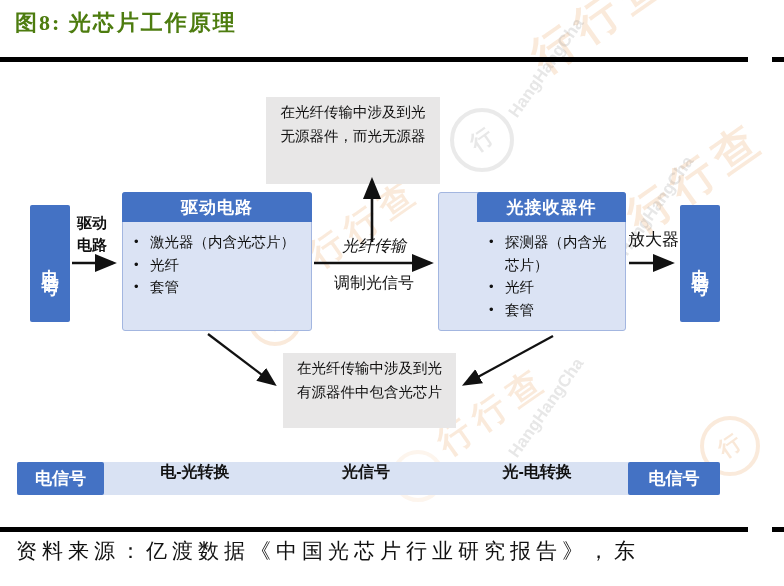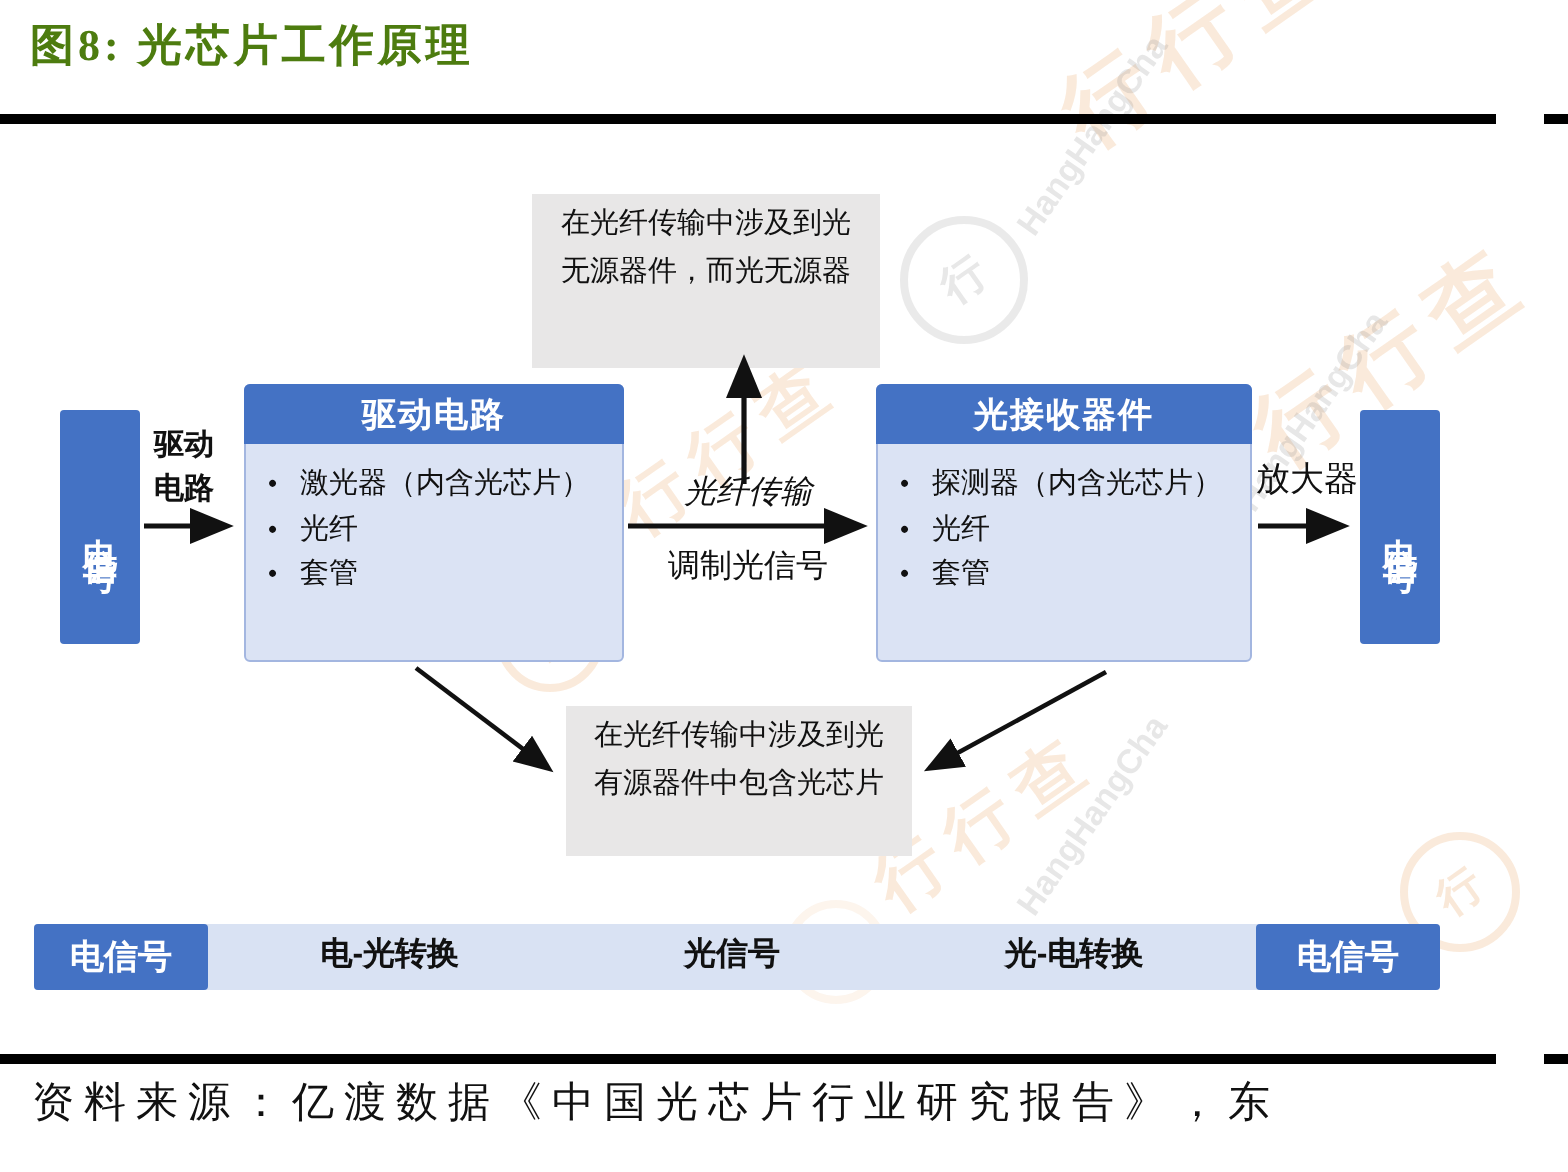--- a/index.html
+++ b/index.html
@@ -46,7 +46,7 @@
   .device-box{position:absolute;width:190px;height:139px;border-radius:3px;
               background:#DBE3F4;border:1px solid #A3B6E0;box-sizing:border-box;}
   #transmitter-box{left:122px;top:192px;}
-  #receiver-box{left:438px;top:192px;width:188px;}
+  #receiver-box{left:438px;top:192px;width:188px;padding-left:39px;}
   .device-header{height:30px;margin:-1px -1px 0 -1px;background:#4472C4;border-radius:3px 3px 0 0;
                  color:#fff;font-size:17px;font-weight:bold;display:flex;
                  align-items:center;justify-content:center;letter-spacing:1px;}

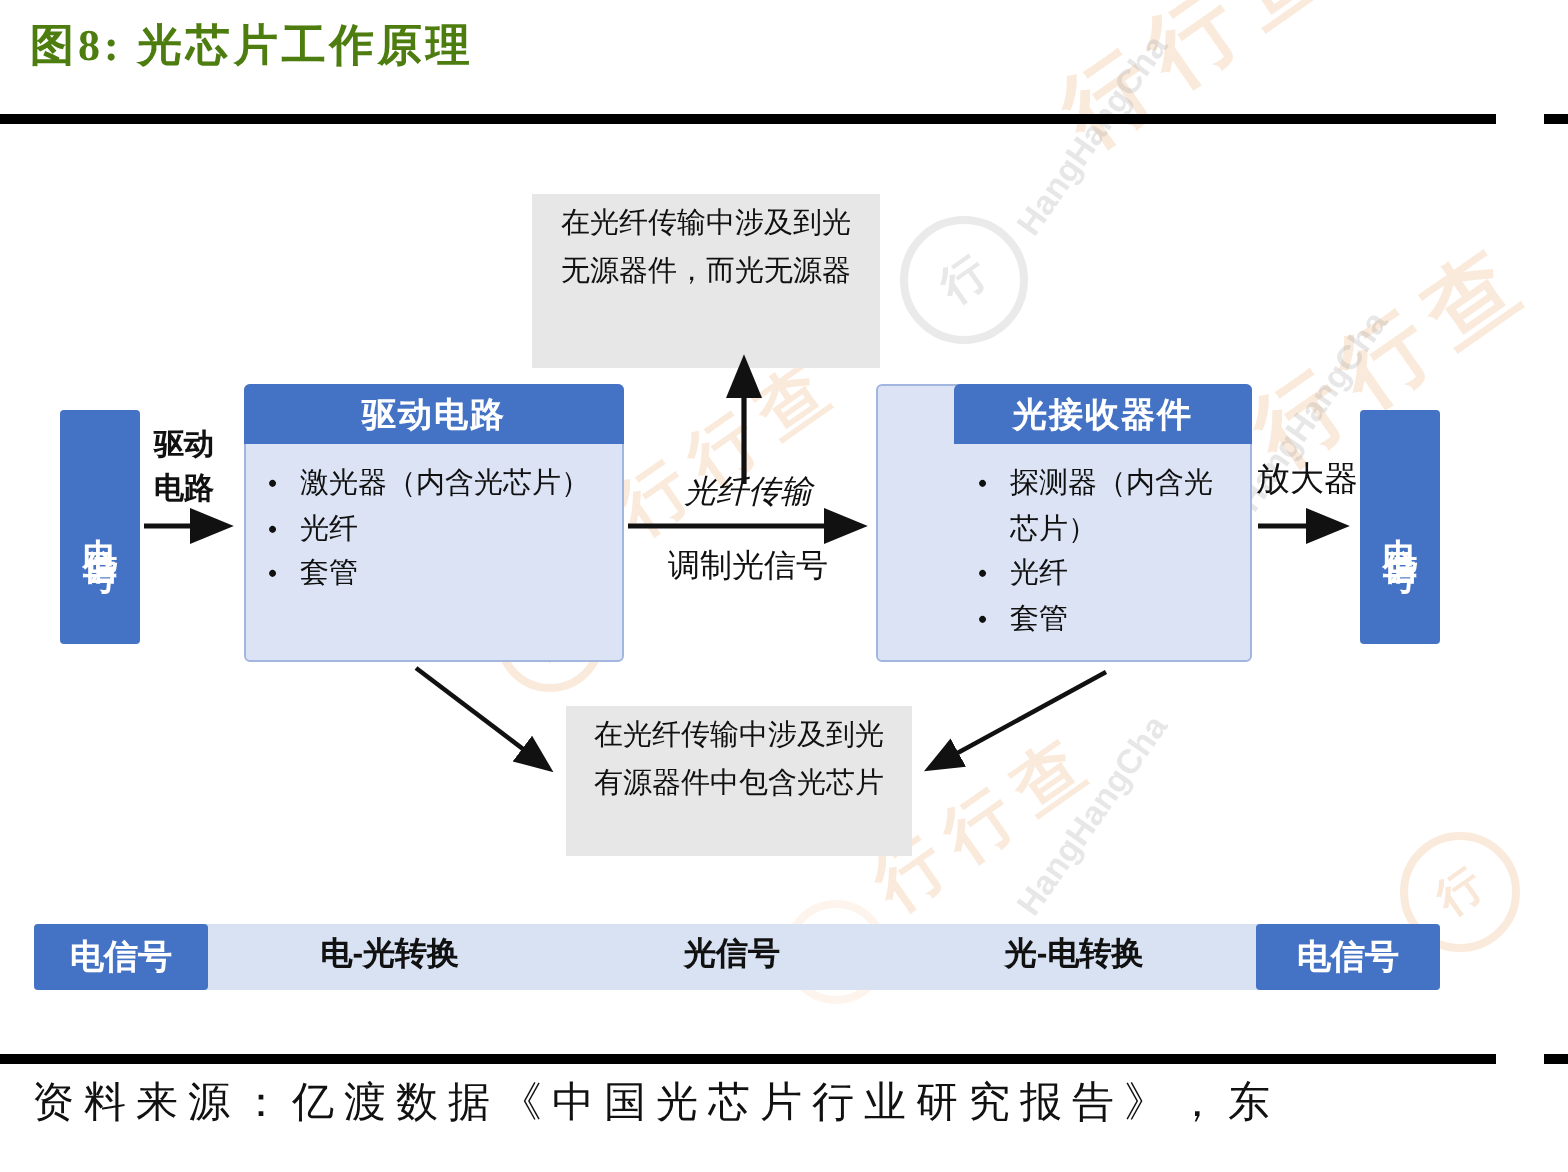--- a/index.html
+++ b/index.html
@@ -72,7 +72,7 @@
   #bar-chip-left{left:0;width:87px;}
   #bar-chip-right{right:0;width:92px;}
   #bar-steps{position:absolute;left:87px;right:92px;top:0;height:31px;display:flex;
-             align-items:center;justify-content:space-around;}
+             justify-content:space-around;}
   .bar-step{font-size:16px;font-weight:bold;color:#111;}
 </style>
 </head>

